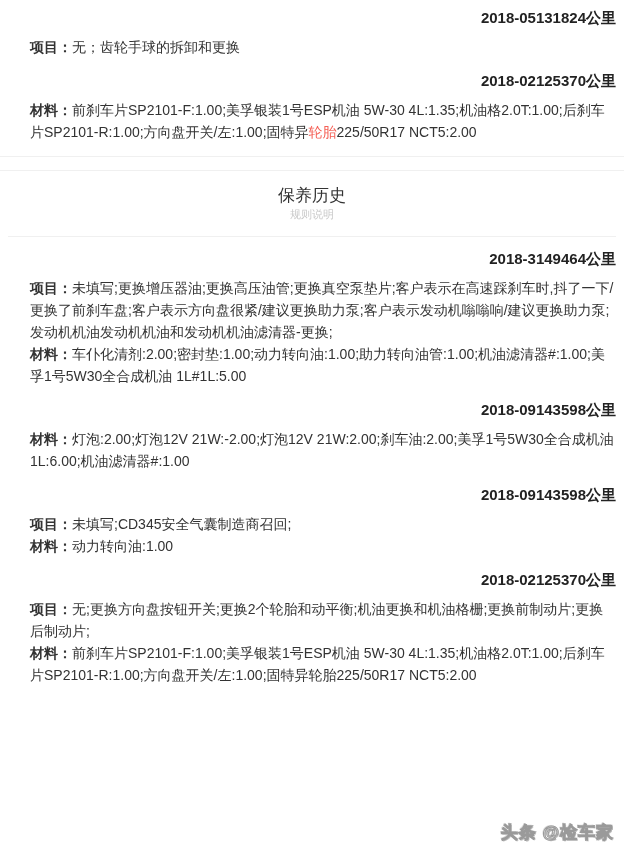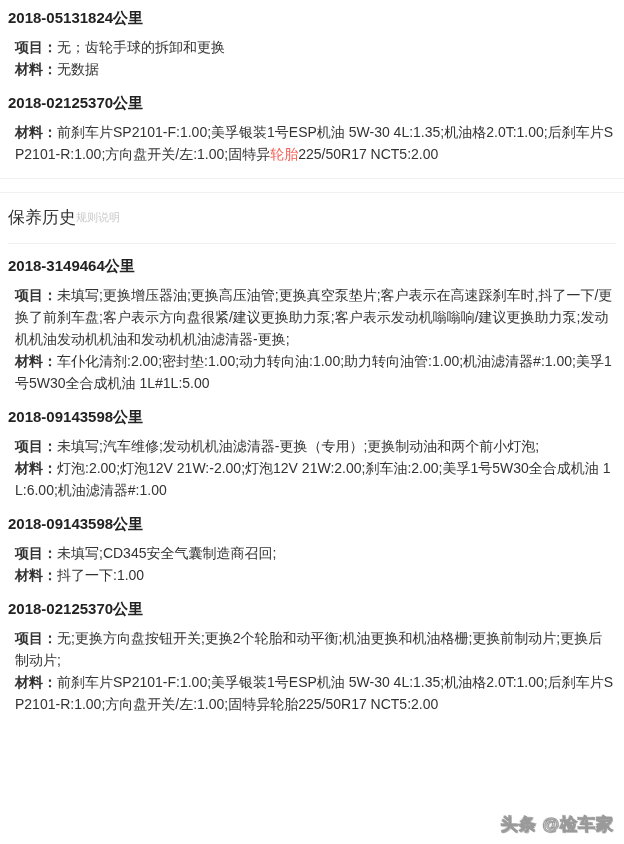--- a/index.html
+++ b/index.html
@@ -18,7 +18,7 @@
   .record { margin-bottom: 13px; }
   .record-header {
     display: flex;
-    justify-content: flex-start;
+    justify-content: flex-end;
     align-items: baseline;
     margin-bottom: 8px;
   }

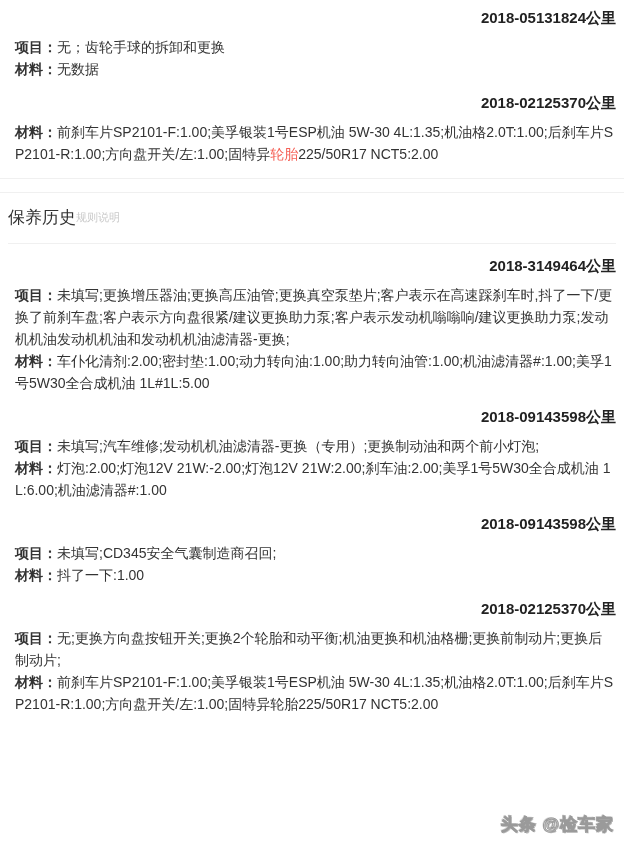--- a/index.html
+++ b/index.html
@@ -28,7 +28,7 @@
     color: #222;
     line-height: 20px;
   }
-  .record-body { padding-left: 7px; }
+  .record-body { padding-left: 7px; margin-left: 15px; }
   .record-line {
     font-size: 14px;
     line-height: 22px;

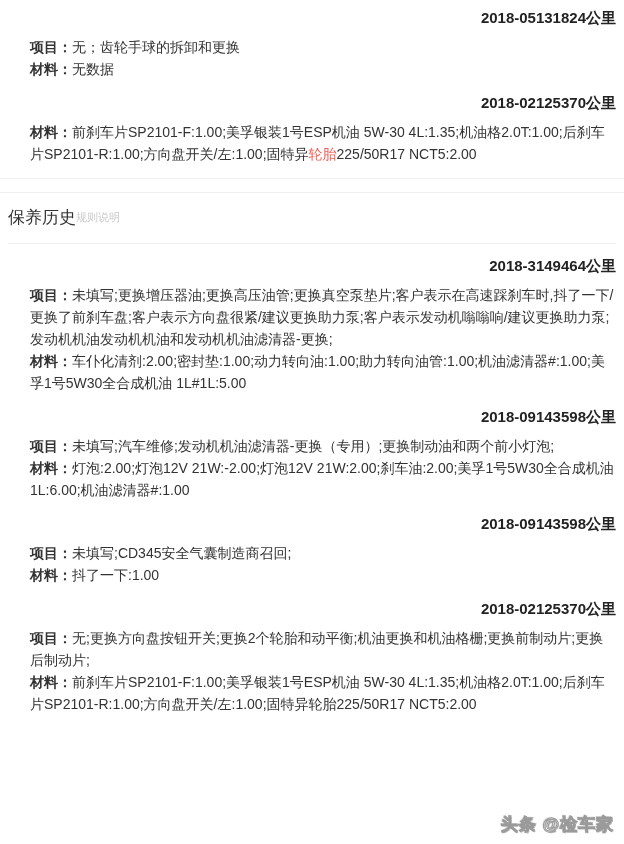--- a/index.html
+++ b/index.html
@@ -95,9 +95,6 @@
       <p class="record-line">
         <b class="lbl">项目：</b><span class="segs"><span>无；齿轮手球的拆卸和更换</span></span>
       </p>
-      <p class="record-line">
-        <b class="lbl">材料：</b><span class="segs"><span>无数据</span></span>
-      </p>
     </div>
   </div>
 

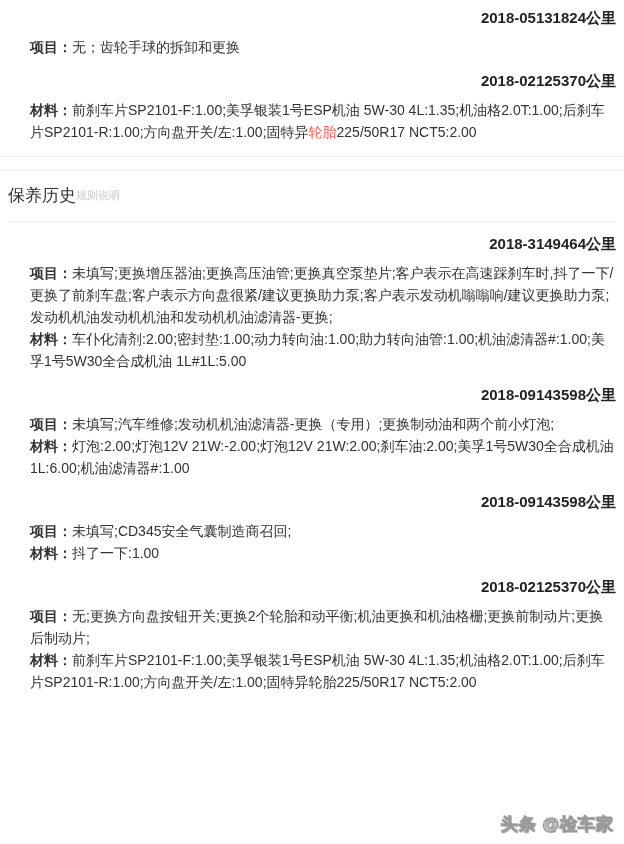--- a/index.html
+++ b/index.html
@@ -48,11 +48,12 @@
   
   .section-header {
     display: flex;
-    justify-content: flex-start;
+    justify-content: space-between;
     align-items: center;
     padding: 13px 0 14px 0;
     border-bottom: 1px solid #f0f0f0;
     margin: 0 0 12px 0;
+    flex-direction: column;
   }
   .section-title {
     font-size: 17px;

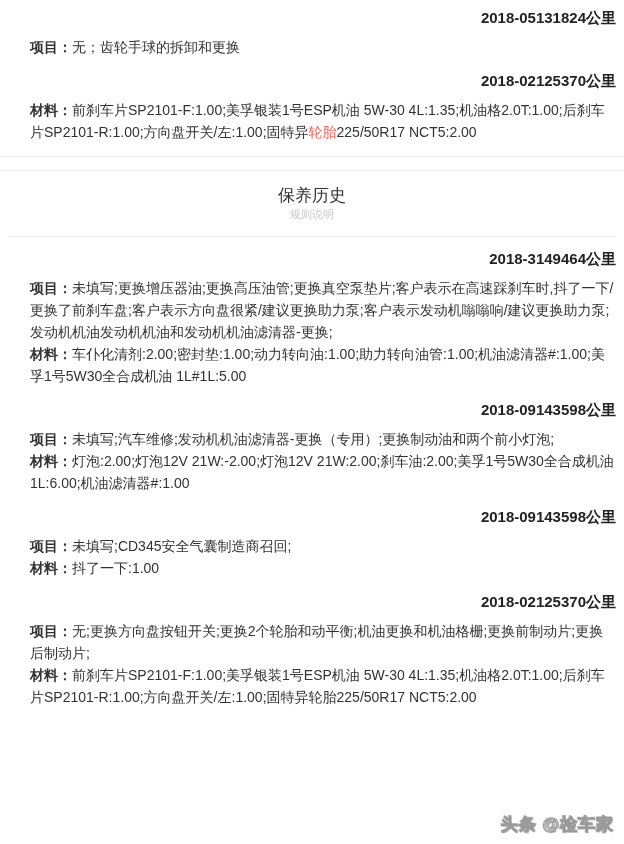--- a/index.html
+++ b/index.html
@@ -142,9 +142,6 @@
     </div>
     <div class="record-body">
       <p class="record-line">
-        <b class="lbl">项目：</b><span class="segs"><span>未填写;汽车维修;发动机机油滤清器-更换（专用）;更换制动油和两个前小灯泡;</span></span>
-      </p>
-      <p class="record-line">
         <b class="lbl">材料：</b><span class="segs"><span>灯泡:2.00;灯泡12V 21W:-2.00;灯泡12V 21W:2.00;刹车油:2.00;美孚1号5W30全合成机油 1L:6.00;机油滤清器#:1.00</span></span>
       </p>
     </div>

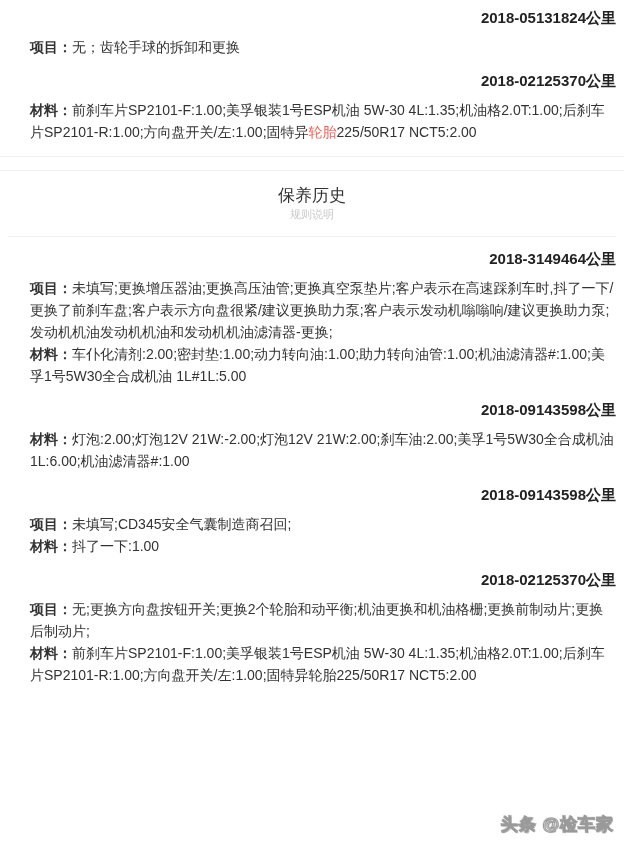--- a/index.html
+++ b/index.html
@@ -157,7 +157,7 @@
         <b class="lbl">项目：</b><span class="segs"><span>未填写;CD345安全气囊制造商召回;</span></span>
       </p>
       <p class="record-line">
-        <b class="lbl">材料：</b><span class="segs"><span>抖了一下:1.00</span></span>
+        <b class="lbl">材料：</b><span class="segs"><span>动力转向油:1.00</span></span>
       </p>
     </div>
   </div>

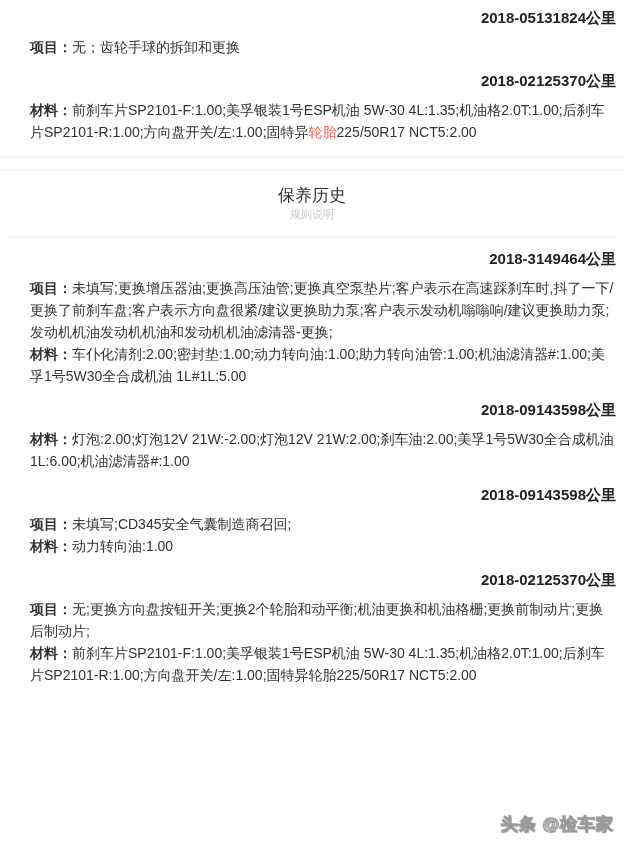--- a/index.html
+++ b/index.html
@@ -71,7 +71,7 @@
   .watermark {
     position: absolute;
     right: 10px;
-    bottom: 8px;
+    bottom: 0;
     font-size: 17px;
     font-weight: 700;
     color: #ffffff;

